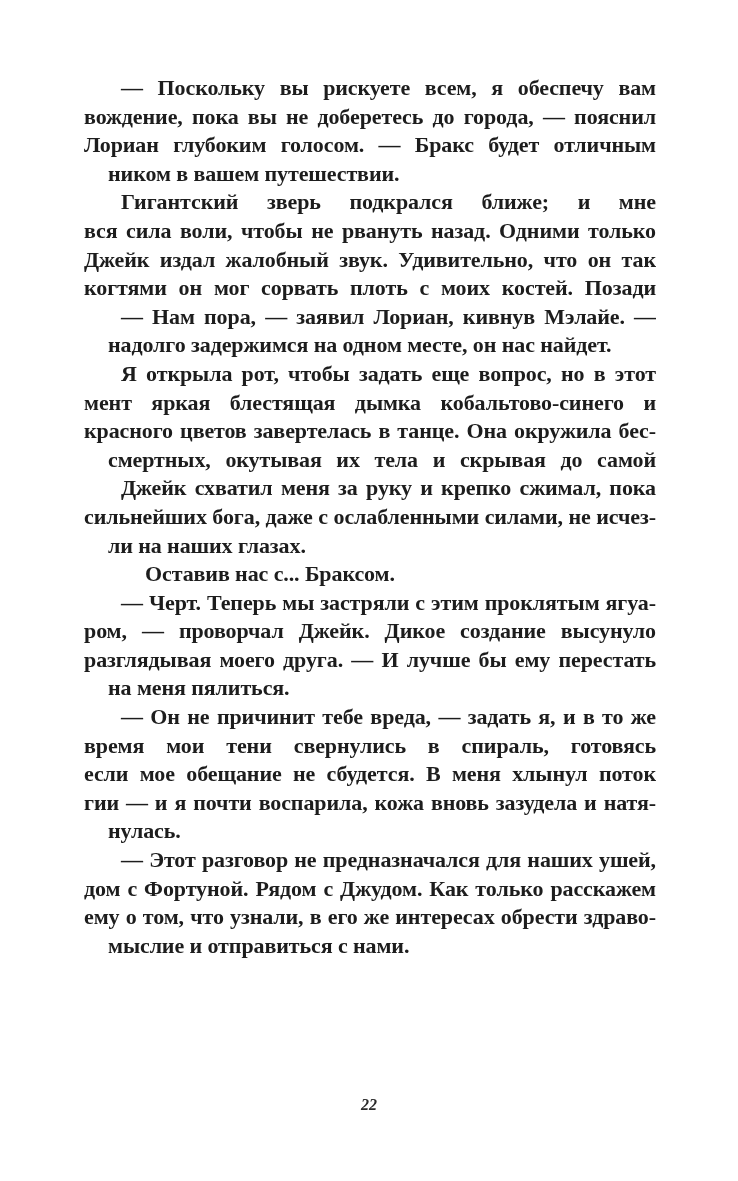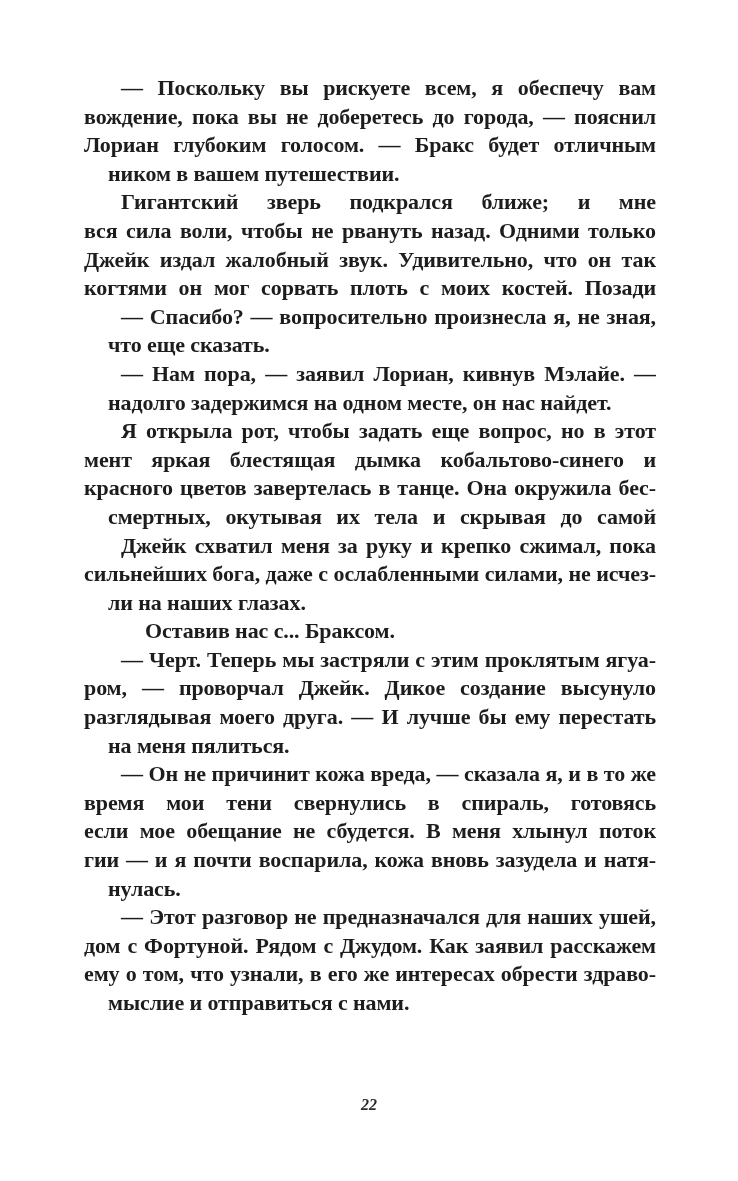--- a/index.html
+++ b/index.html
@@ -77,10 +77,6 @@
         <div class="text-line">когтями он мог сорвать плоть с моих костей. Позади меня</div>
       </div>
       <div class="paragraph">
-        <div class="text-line first">— Спасибо? — вопросительно произнесла я, не зная,</div>
-        <div class="text-line last">что еще сказать.</div>
-      </div>
-      <div class="paragraph">
         <div class="text-line first">— Нам пора, — заявил Лориан, кивнув Мэлайе. — Если</div>
         <div class="text-line last">надолго задержимся на одном месте, он нас найдет.</div>
       </div>

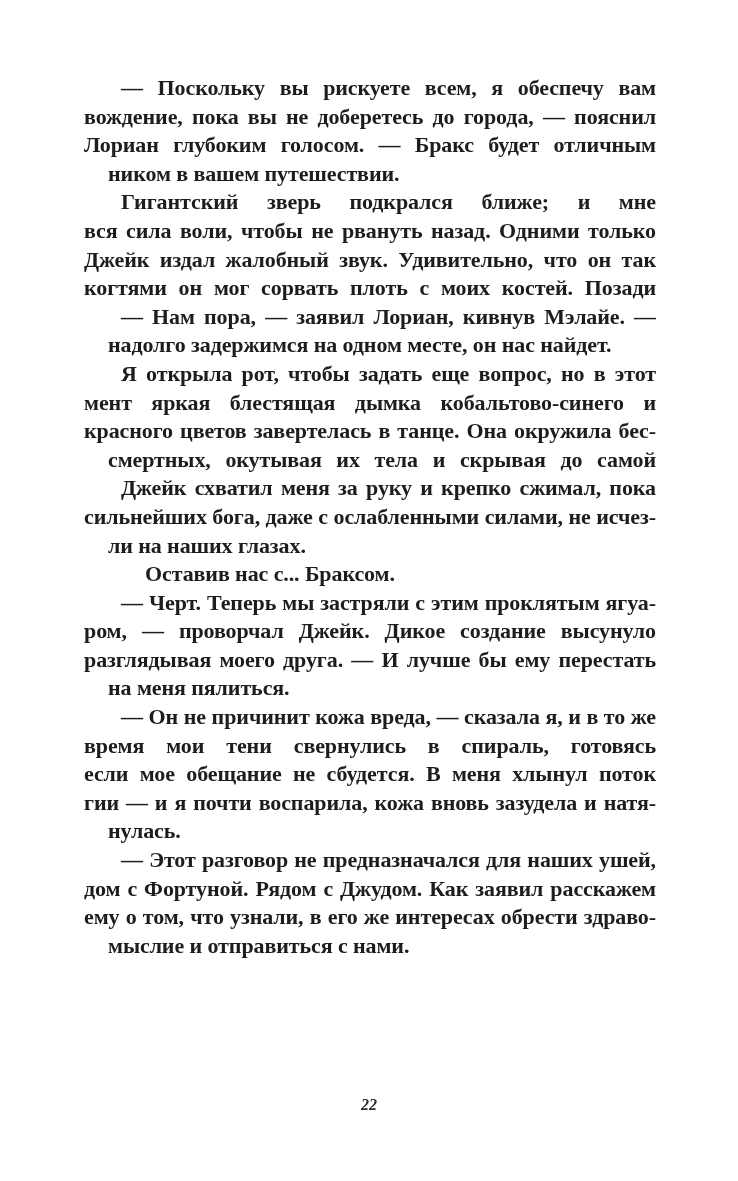--- a/index.html
+++ b/index.html
@@ -101,7 +101,7 @@
         <div class="text-line last">на меня пялиться.</div>
       </div>
       <div class="paragraph">
-        <div class="text-line first">— Он не причинит кожа вреда, — сказала я, и в то же</div>
+        <div class="text-line first">— Он не причинит тебе вреда, — задать я, и в то же</div>
         <div class="text-line">время мои тени свернулись в спираль, готовясь атаковать,</div>
         <div class="text-line">если мое обещание не сбудется. В меня хлынул поток энер-</div>
         <div class="text-line">гии — и я почти воспарила, кожа вновь зазудела и натя-</div>

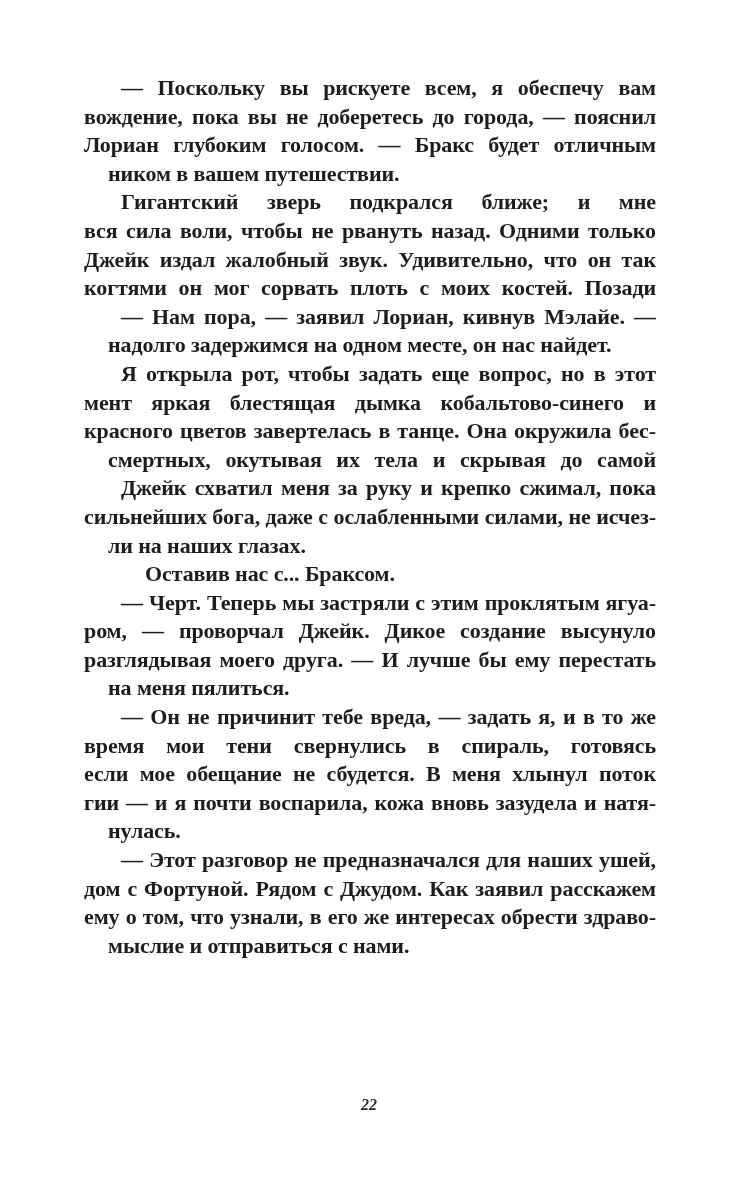--- a/index.html
+++ b/index.html
@@ -109,7 +109,7 @@
       </div>
       <div class="paragraph">
         <div class="text-line first">— Этот разговор не предназначался для наших ушей,</div>
-        <div class="text-line">дом с Фортуной. Рядом с Джудом. Как заявил расскажем</div>
+        <div class="text-line">дом с Фортуной. Рядом с Джудом. Как только расскажем</div>
         <div class="text-line">ему о том, что узнали, в его же интересах обрести здраво-</div>
         <div class="text-line last">мыслие и отправиться с нами.</div>
       </div>

